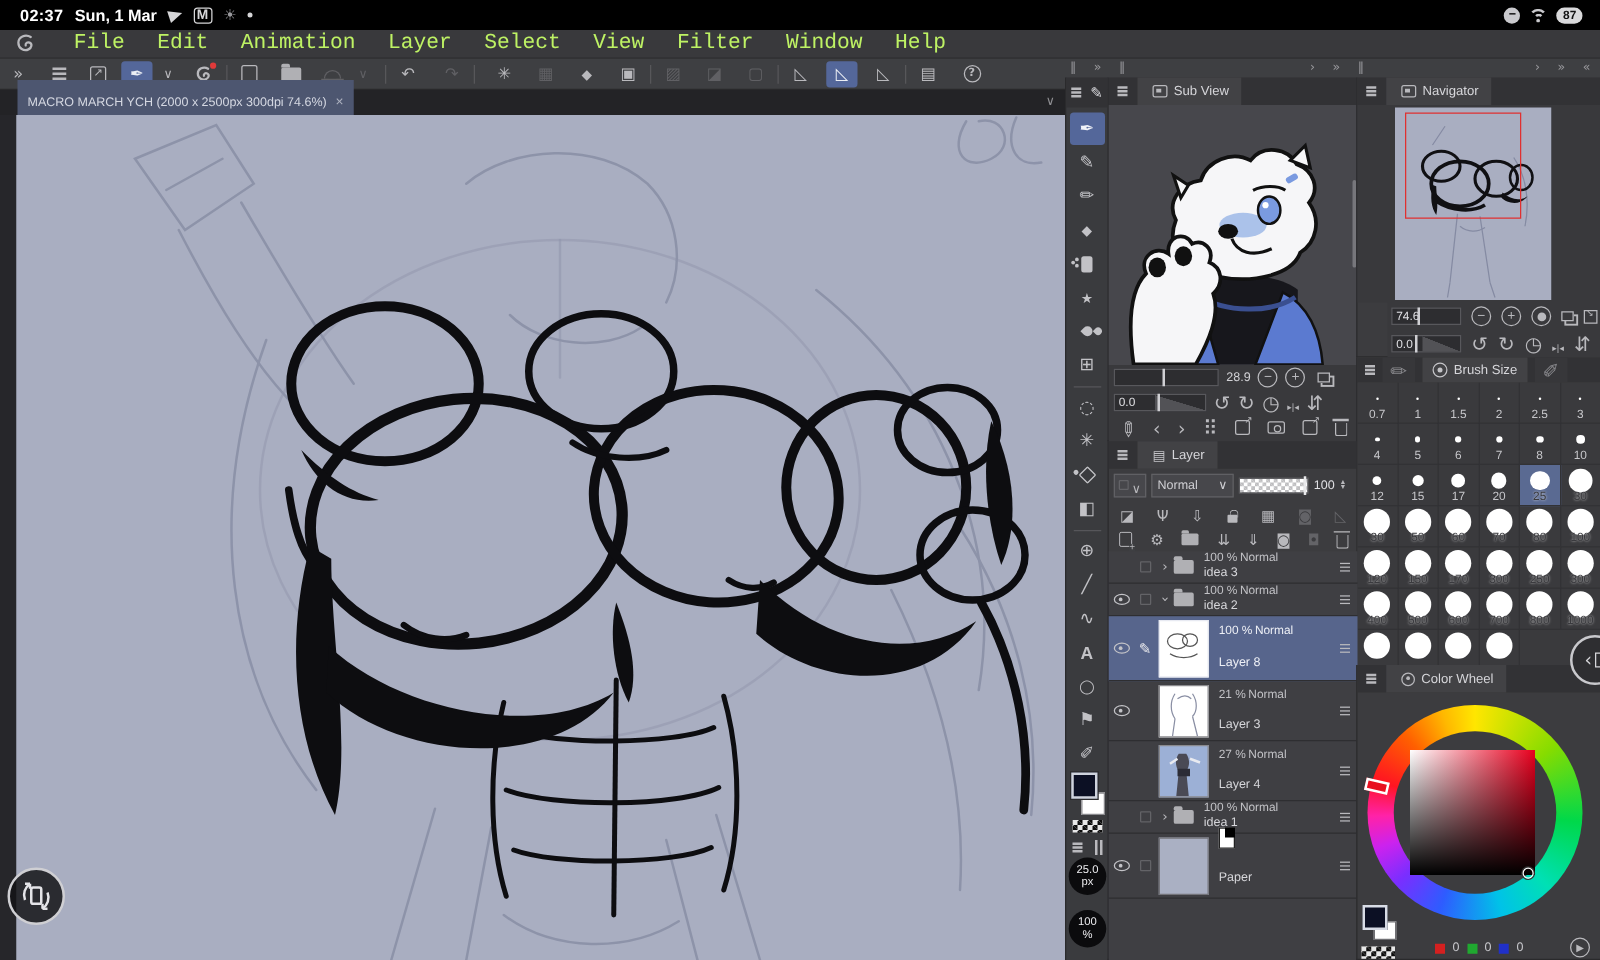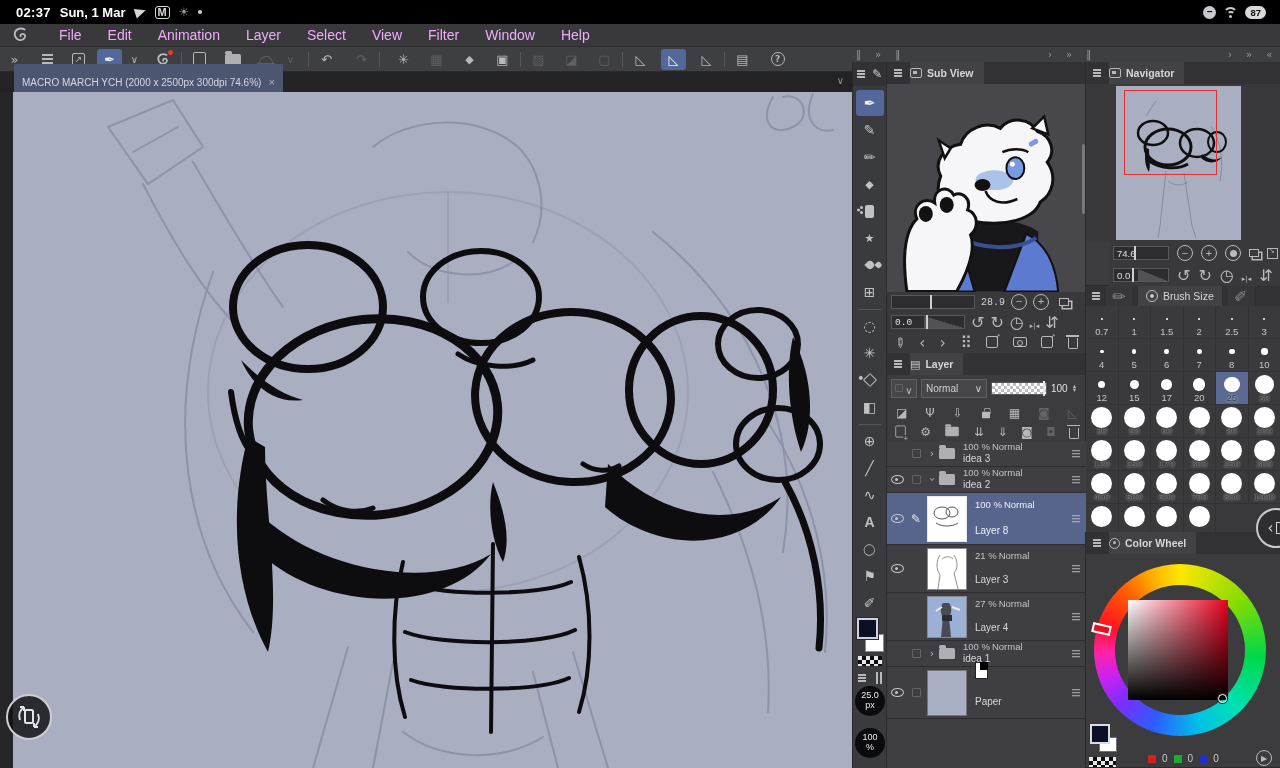--- a/index.html
+++ b/index.html
@@ -29,7 +29,7 @@
   .menubar { position:absolute; left:0; top:24px; width:1280px; height:23px; background:#39393c; display:flex; align-items:center; border-bottom:1px solid #2c2c2e; }
   .logo { margin-left:12px; width:18px; height:18px; }
   .menu-items { display:flex; margin-left:16px; }
-  .mi { padding:0 13px; font-size:14px; color:#f0abfc; line-height:22px; }
+  .mi { padding:0 13px; font-size:17px; color:#bef264; line-height:22px;font-family:Liberation Mono, monospace; }
 
   
   .toolbar { position:absolute; left:0; top:47px; width:1280px; height:25px; background:#3e3f42; display:flex; align-items:center; border-bottom:1px solid #29292b; }

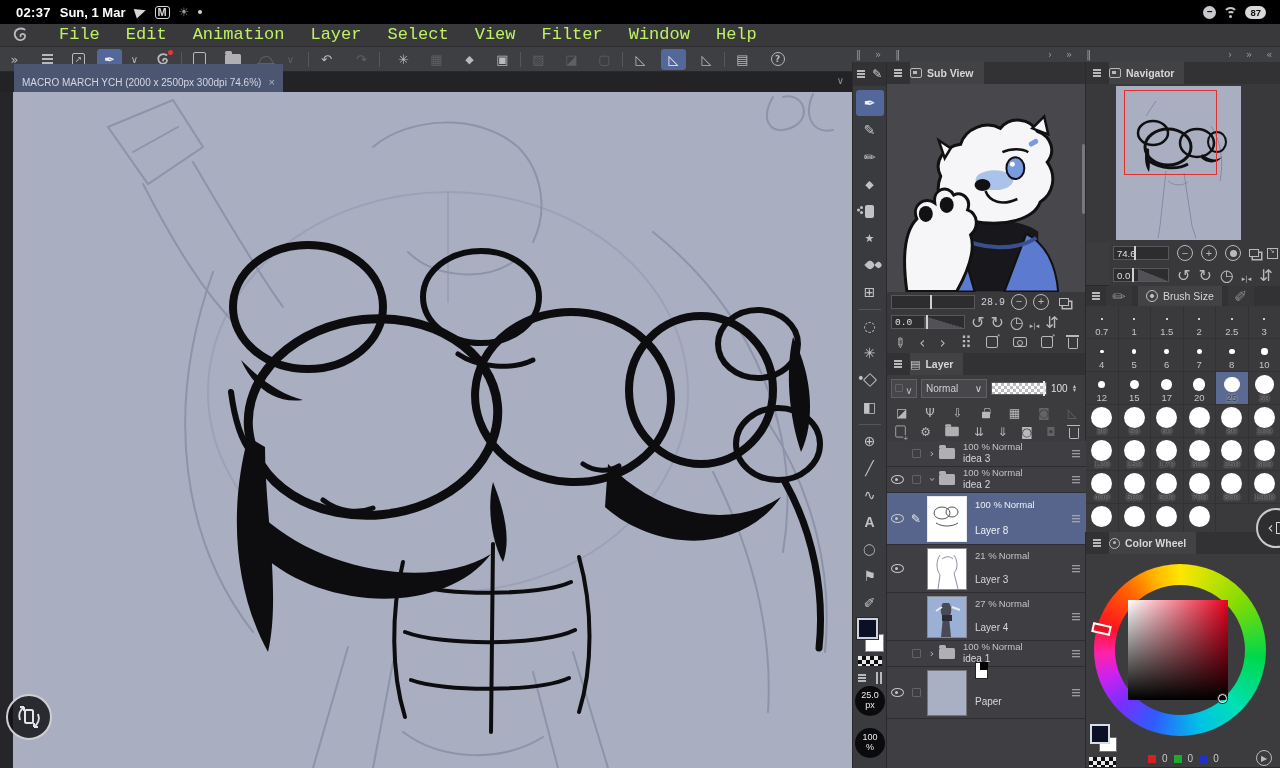--- a/index.html
+++ b/index.html
@@ -128,7 +128,7 @@
   
   .panel { position:absolute; background:#3c3c3f; border-left:1px solid #2a2a2c; border-bottom:1px solid #2a2a2c; }
   .phdr { height:22px; background:#323235; display:flex; align-items:center; gap:8px; padding-left:7px; }
-  .ptab { height:22px; display:flex; align-items:center; gap:5px; background:#424245; padding:0 10px 0 0; color:#d6d6da; font-size:10.5px;font-weight:bold; }
+  .ptab { height:22px; display:flex; align-items:center; gap:5px; background:#424245; padding:0 10px 0 12px; color:#d6d6da; font-size:10.5px; }
   .ptab .tico { width:12px; height:10px; border:1.5px solid #b9b9bd; border-radius:2px; position:relative; }
   .ptab .tico::after { content:""; position:absolute; left:2px; top:2px; width:4px; height:3px; background:#b9b9bd; }
   .tico.round { border-radius:50%; width:11px; height:11px; }

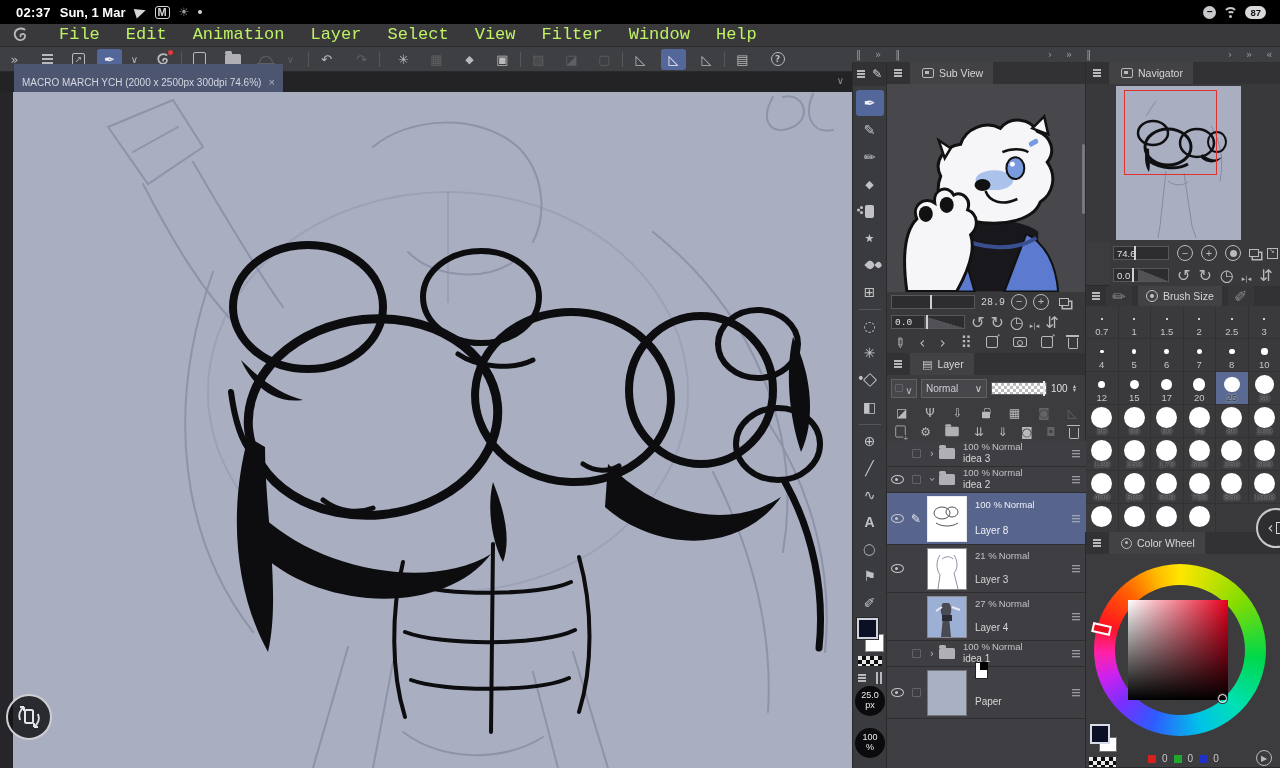--- a/index.html
+++ b/index.html
@@ -139,7 +139,7 @@
   .sv-img { position:absolute; left:0; top:22px; width:199px; height:208px; background:#47474c; overflow:hidden; }
   .sv-scroll { position:absolute; right:1px; top:60px; width:3px; height:70px; background:#77777c; border-radius:2px; }
   .sv-ctrls { position:absolute; left:0; top:230px; width:199px; height:61px; background:#39393c; }
-  .sv-row { display:flex; align-items:center; height:20px; padding:0 4px; gap:6px; color:#b9b9bd;font-family:Liberation Mono, monospace; }
+  .sv-row { display:flex; align-items:center; height:20px; padding:0 4px; gap:6px; color:#b9b9bd; }
   .slider { position:relative; height:14px; background:#2d2d30; border:1px solid #58585c; }
   .slider .ramp { position:absolute; right:0; top:0; height:100%; width:55%; background:linear-gradient(to top right, #525256 49%, transparent 50%); }
   .slider .hnd { position:absolute; top:-1px; width:2px; height:14px; background:#cfcfd3; }

